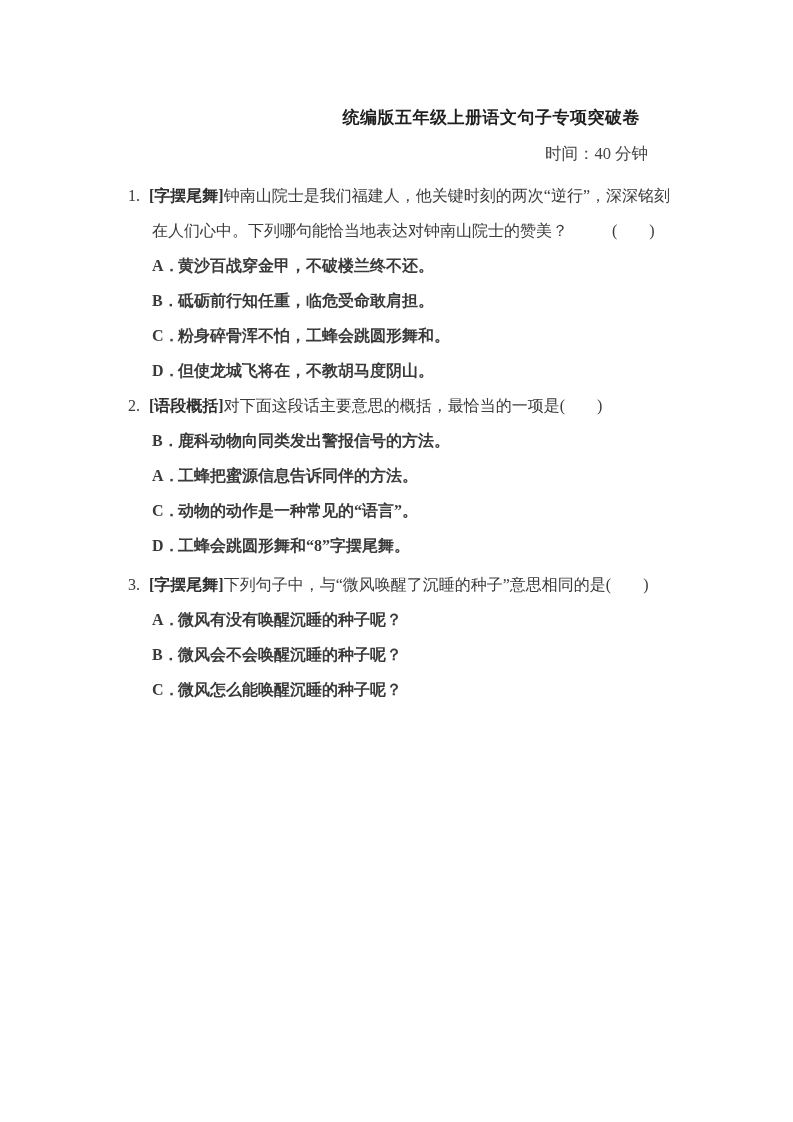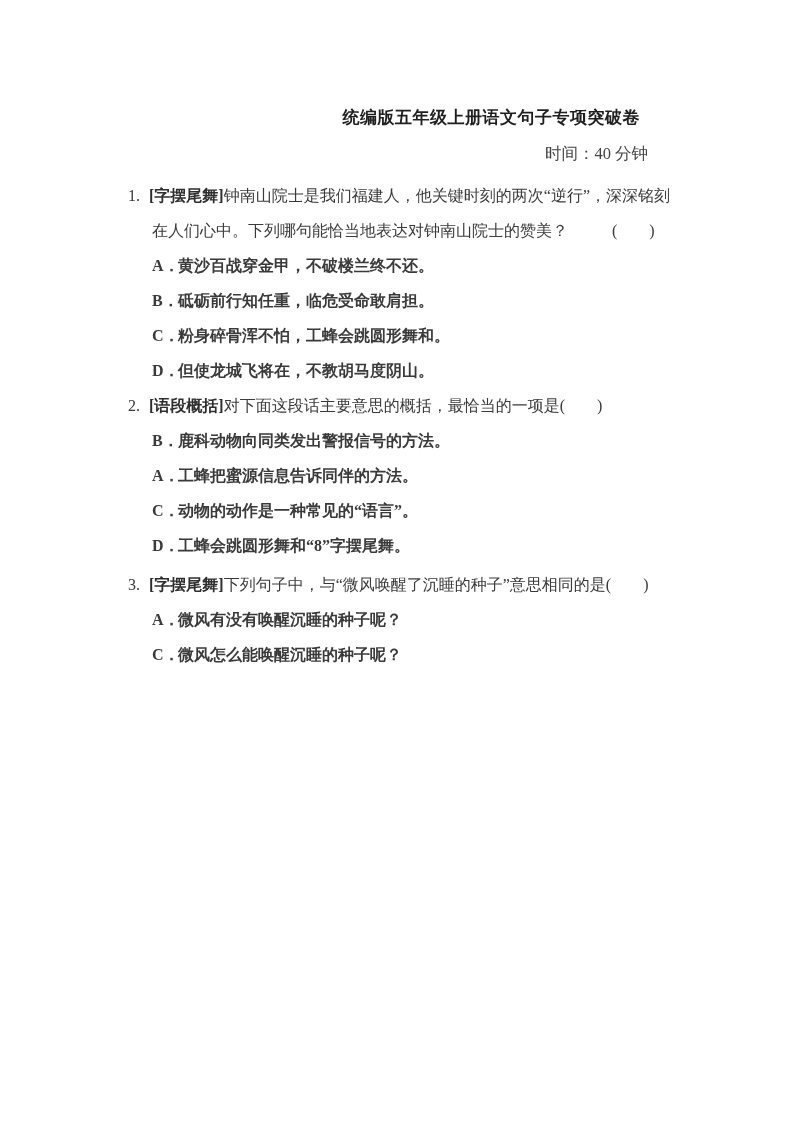--- a/index.html
+++ b/index.html
@@ -122,6 +122,7 @@
     <p class="qline"><span class="qnum">3.</span><span class="qtag">[字摆尾舞]</span><span>下列句子中，与“微风唤醒了沉睡的种子”意思相同的是</span><span class="paren">(　　)</span></p>
     <ul class="options">
       <li class="option"><span class="olabel">A．</span><span>微风有没有唤醒沉睡的种子呢？</span></li>
+      <li class="option"><span class="olabel">B．</span><span>微风会不会唤醒沉睡的种子呢？</span></li>
       <li class="option"><span class="olabel">C．</span><span>微风怎么能唤醒沉睡的种子呢？</span></li>
     </ul>
   </section>

